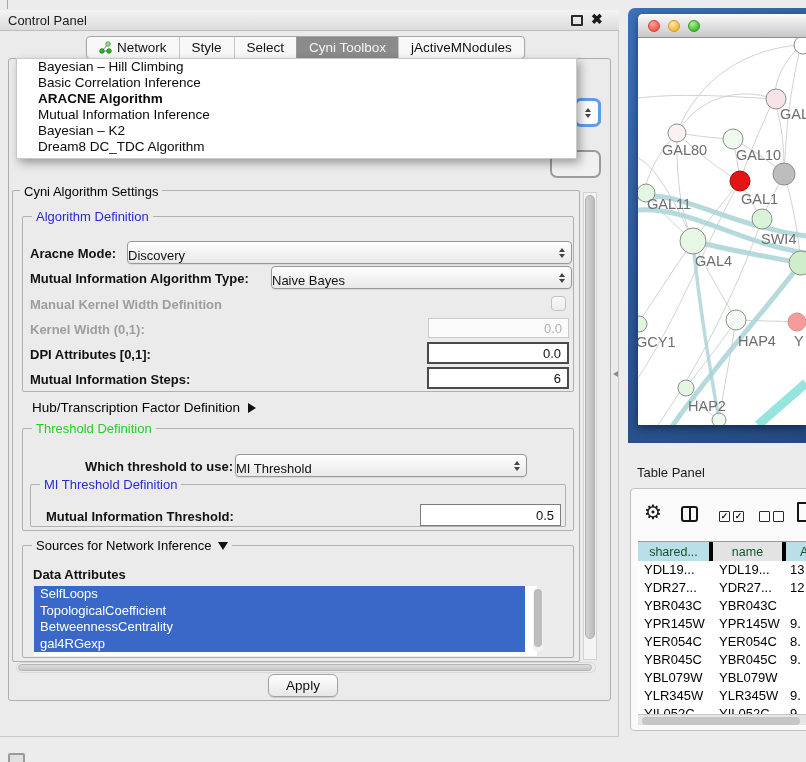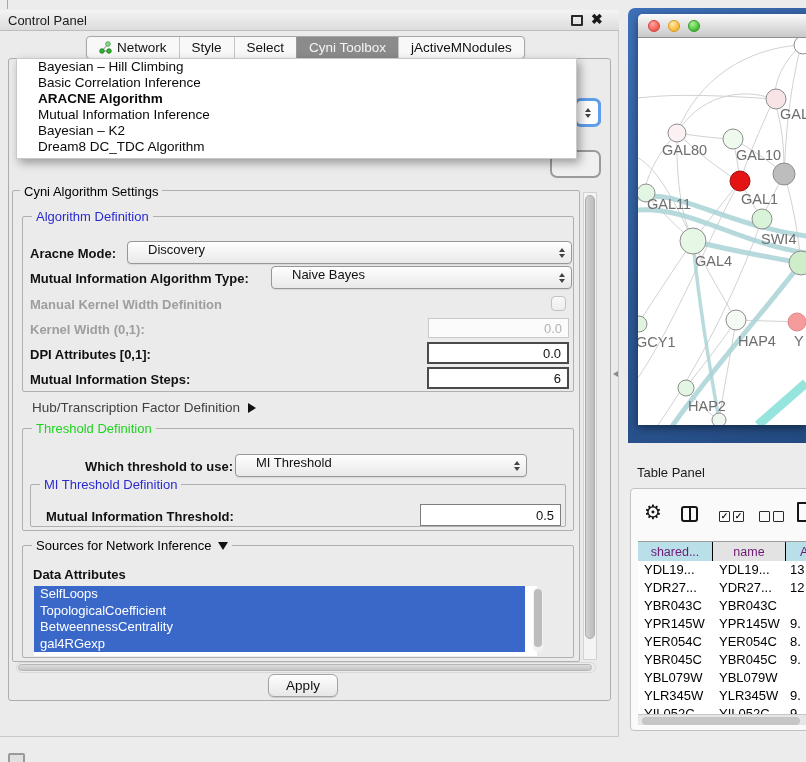--- a/index.html
+++ b/index.html
@@ -36,7 +36,7 @@
 .legend{position:absolute;background:#ebebeb;padding:0 4px;font-size:13px;white-space:nowrap;z-index:3;display:flex;align-items:center;gap:6px}
 .cp-label{position:absolute;font-size:13px;font-weight:bold;color:#111;white-space:nowrap}
 .cp-label.dis{color:#9e9e9e}
-.combo{position:absolute;border:1px solid #979797;border-radius:4px;background:linear-gradient(#fefefe,#e9e9e9);font-size:13px;color:#111;display:flex;align-items:flex-start;padding-left:20px;box-shadow:0 1px 1px rgba(0,0,0,.08)}
+.combo{position:absolute;border:1px solid #979797;border-radius:4px;background:linear-gradient(#fefefe,#e9e9e9);font-size:13px;color:#111;display:flex;align-items:flex-end;padding-left:0;box-shadow:0 1px 1px rgba(0,0,0,.08)}
 .spin{position:absolute;right:6px;top:50%;transform:translateY(-50%);display:flex;flex-direction:column;gap:2px}
 .tri-up{width:0;height:0;border-left:3.5px solid transparent;border-right:3.5px solid transparent;border-bottom:4px solid #444}
 .tri-down{width:0;height:0;border-left:3.5px solid transparent;border-right:3.5px solid transparent;border-top:4px solid #444}

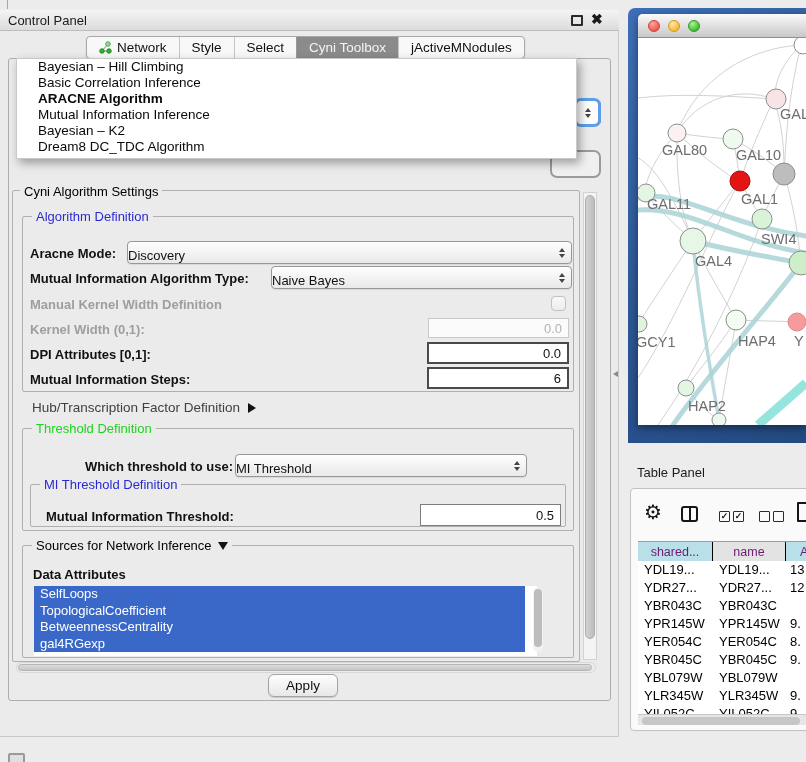--- a/index.html
+++ b/index.html
@@ -191,7 +191,7 @@
   <div class="field strong" style="left:427px;top:367px;width:142px;height:22px">6</div>
 
   <div style="position:absolute;left:32px;top:400px;display:flex;align-items:center;gap:8px">
-    <span style="font-size:13.5px;color:#404040">Hub/Transcription Factor Definition</span>
+    <span style="font-size:13.5px;color:#000000">Hub/Transcription Factor Definition</span>
     <span class="arrow-right"></span>
   </div>
 

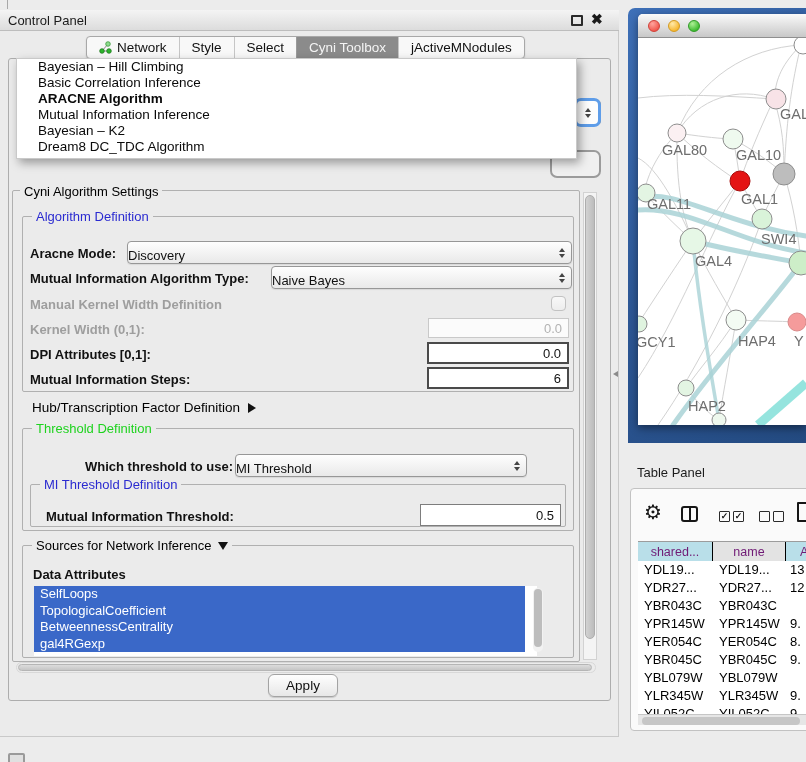--- a/index.html
+++ b/index.html
@@ -83,7 +83,7 @@
 .sq{position:absolute;width:11px;height:11px;border:1.5px solid #2a2a2a;border-radius:1px;font-size:9px;font-weight:bold;line-height:9px;text-align:center;color:#111;background:#fafafa}
 .doc-icon{position:absolute;left:797px;top:502px;width:15px;height:20px;border:2px solid #161616;border-radius:1px;background:#fafafa}
 .thead{position:absolute;left:638px;top:541px;height:20px;display:flex;border-top:1px solid #9c9c9c;border-bottom:1px solid #9c9c9c}
-.th{height:20px;font-size:12.5px;color:#701a75;display:flex;align-items:center;justify-content:center;border-right:1px solid #000000;background:#e3e3e3;overflow:hidden}
+.th{height:20px;font-size:12.5px;color:#14532d;display:flex;align-items:center;justify-content:center;border-right:4px solid #000000;background:#e3e3e3;overflow:hidden}
 .th.blue{background:var(--header-blue)}
 .tbody{position:absolute;left:638px;top:561px;width:168px;height:153px;overflow:hidden;background:#fff}
 .tr{display:flex;height:18px}

